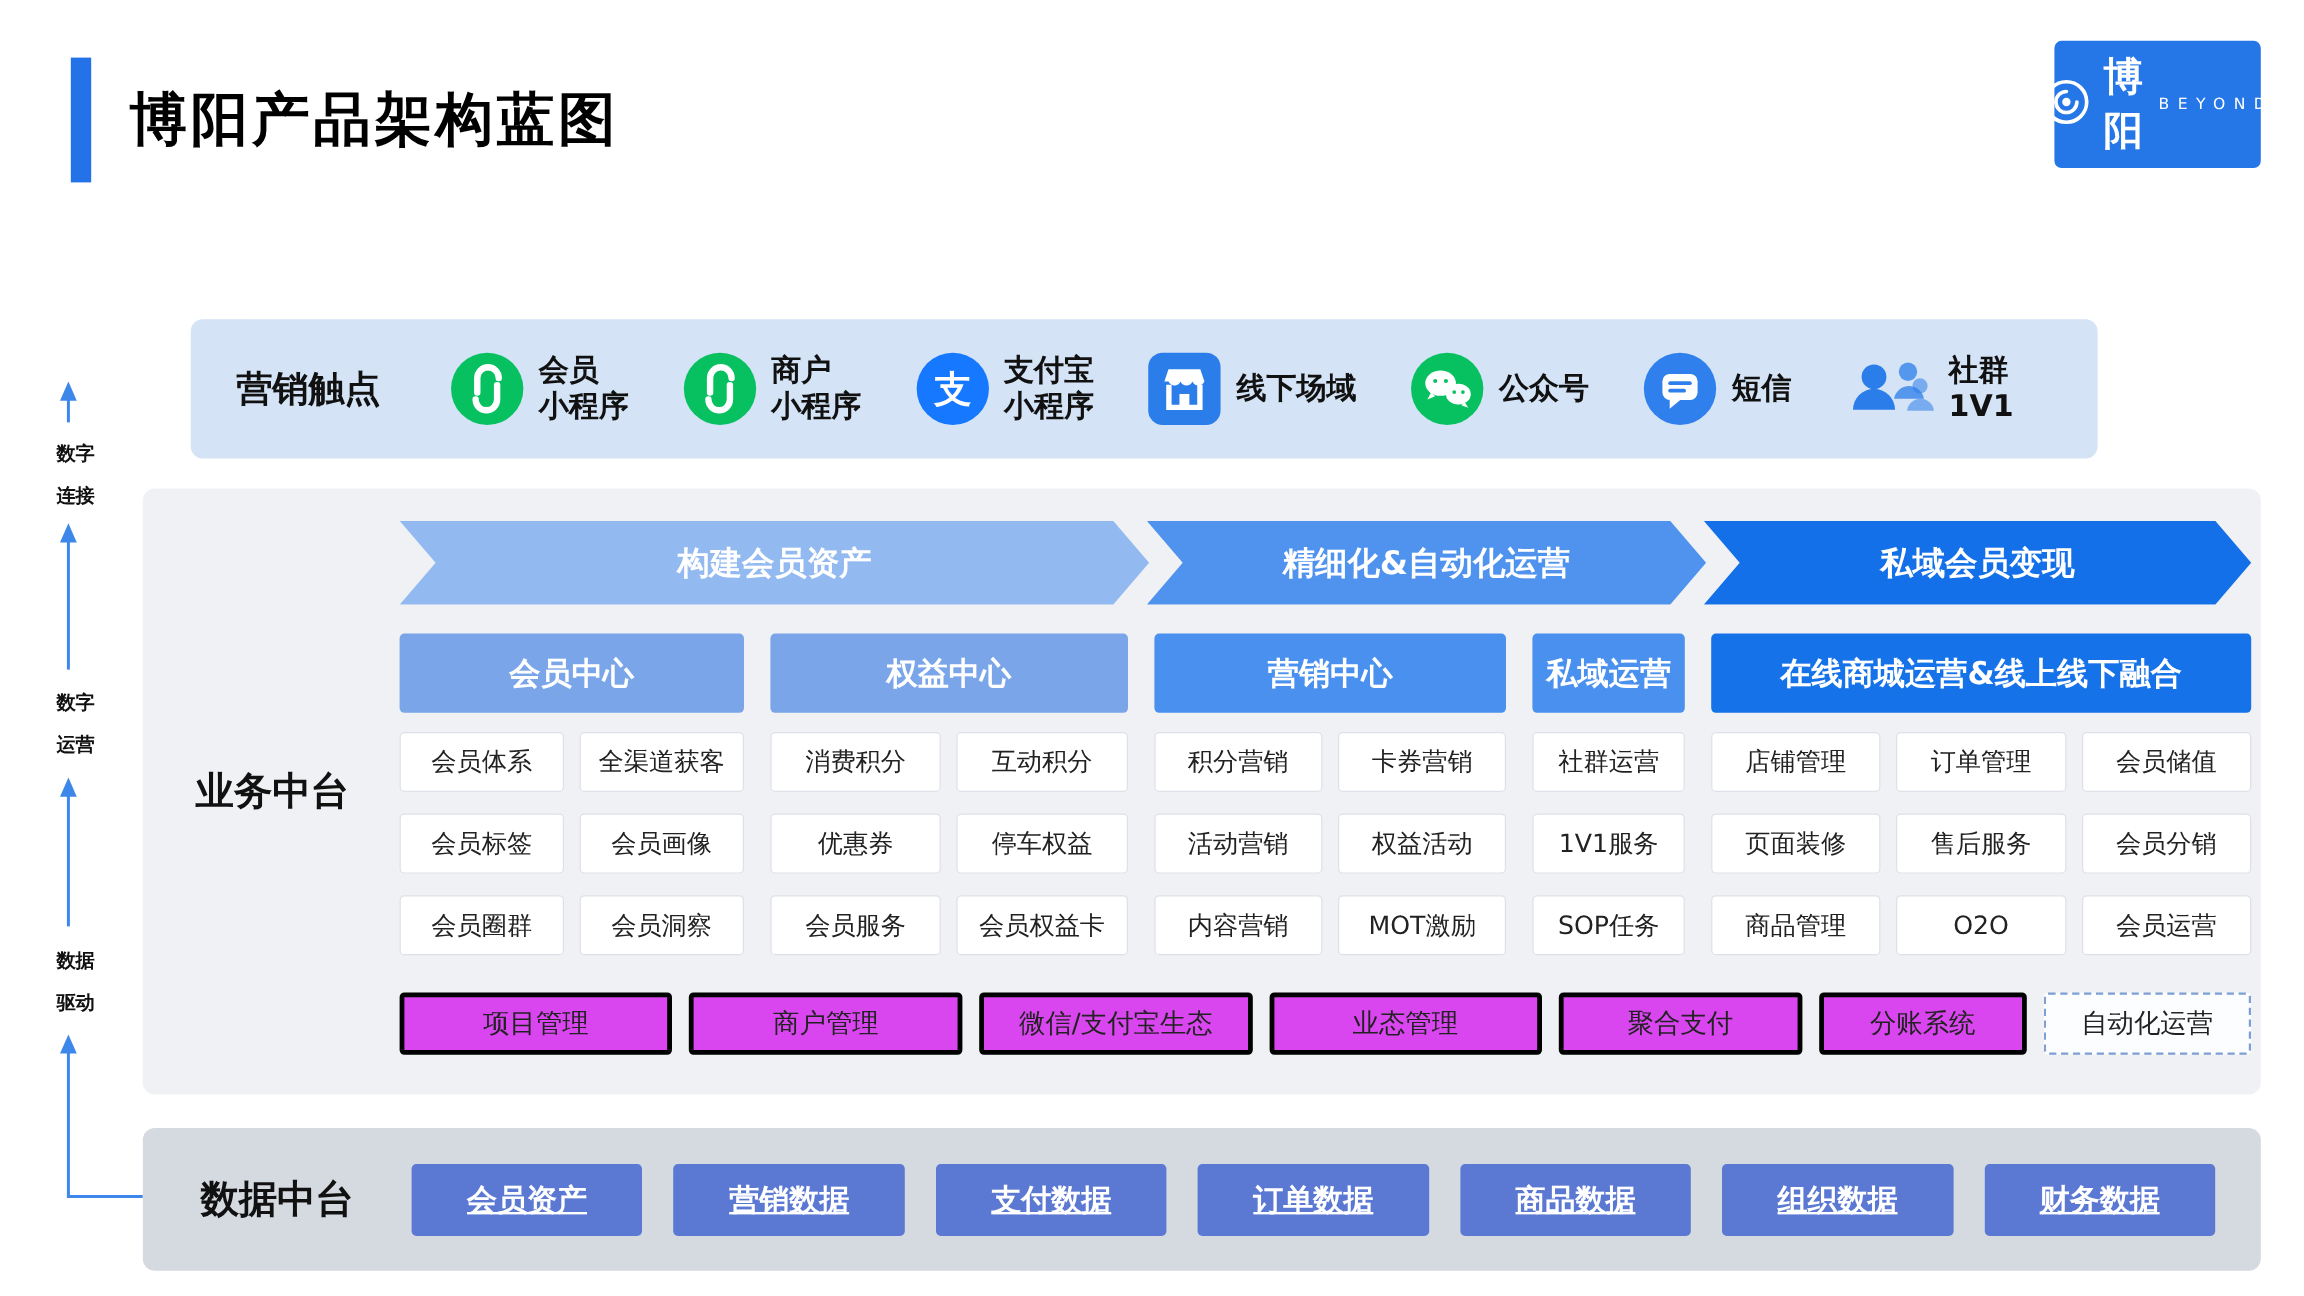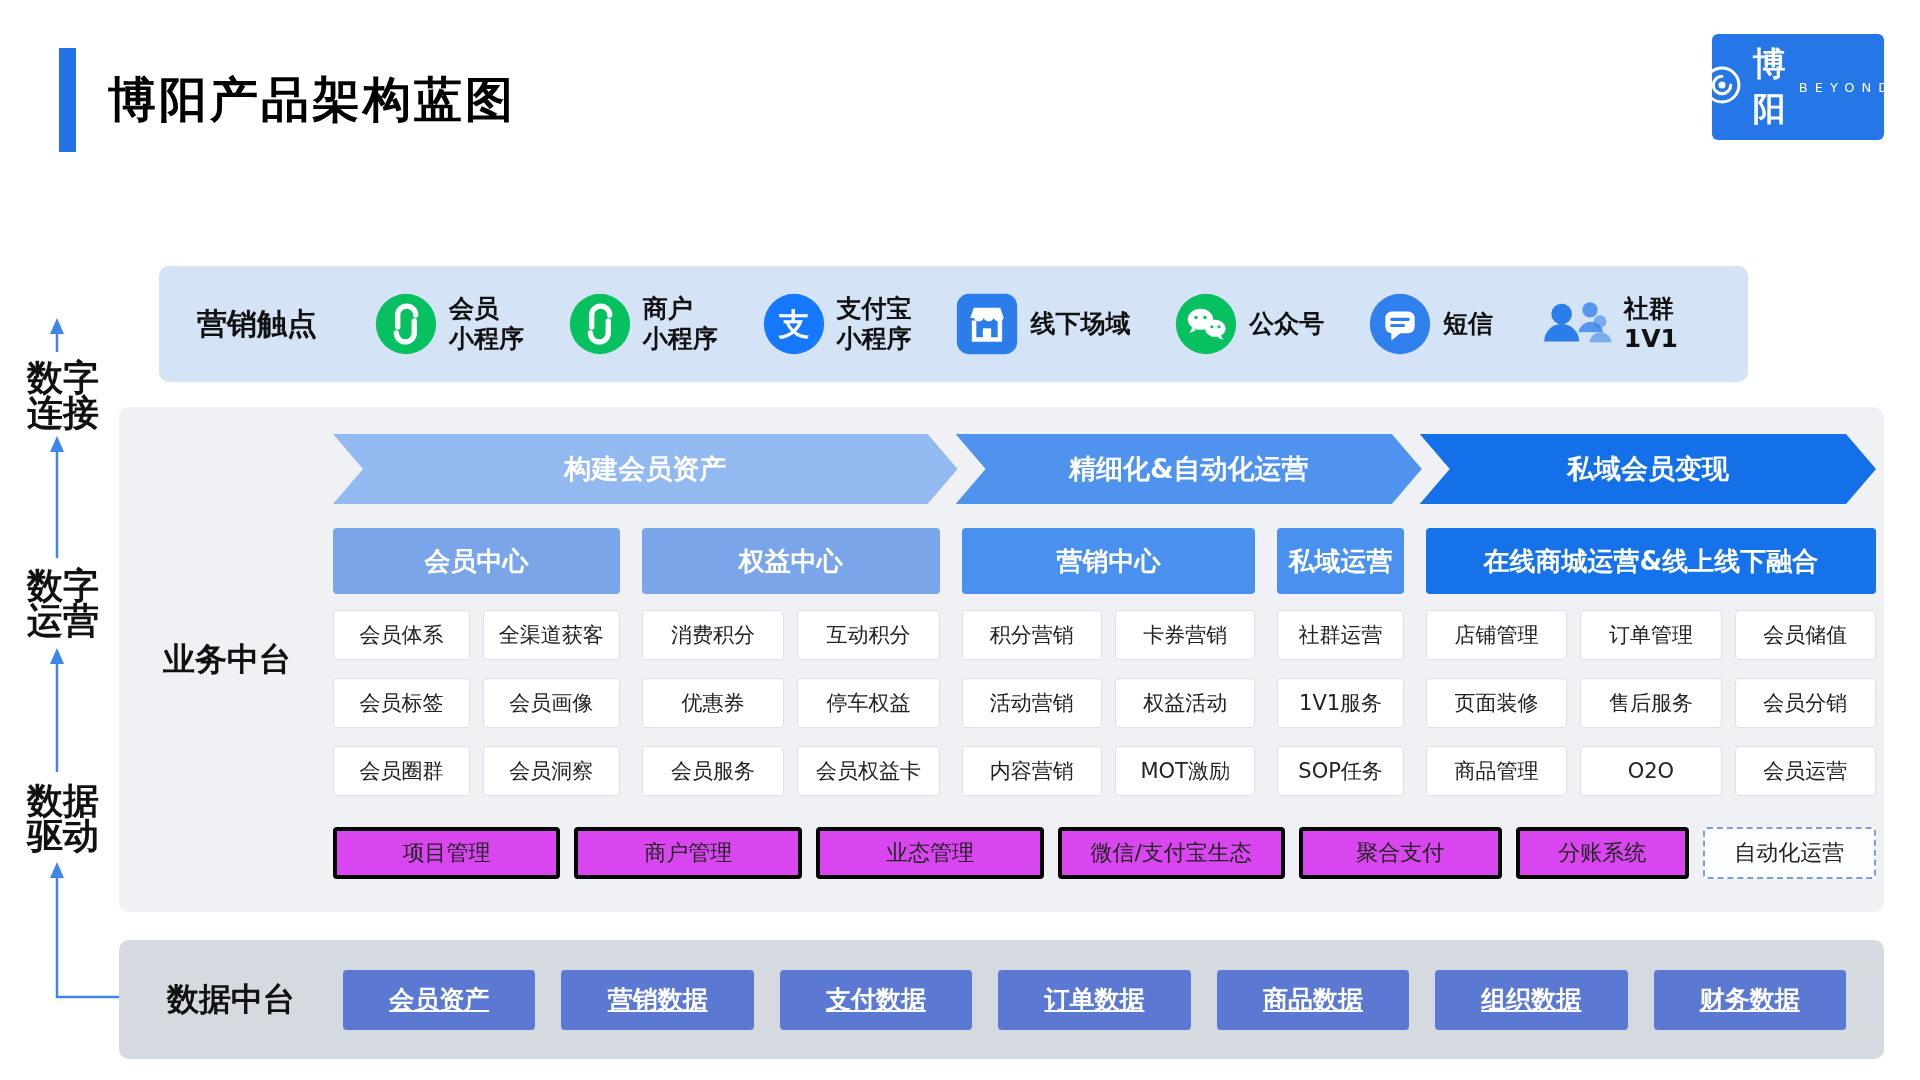--- a/index.html
+++ b/index.html
@@ -18,7 +18,7 @@
   .logo-sub { color:#fff; font-size:13px; letter-spacing:7px; margin-left:8px; }
 
   
-  .rail-label { position:absolute; left:23px; width:80px; text-align:center; font-size:36px; font-weight:bold; color:#111; line-height:35px; }
+  .rail-label { position:absolute; left:23px; width:80px; text-align:center; font-size:16px; font-weight:bold; color:#111; line-height:35px; }
   .rail-label span { display:block; }
   #rail-1 { top:360px; } #rail-2 { top:568px; } #rail-3 { top:783px; }
   .rail-svg { position:absolute; left:0; top:0; width:1920px; height:1080px; pointer-events:none; }

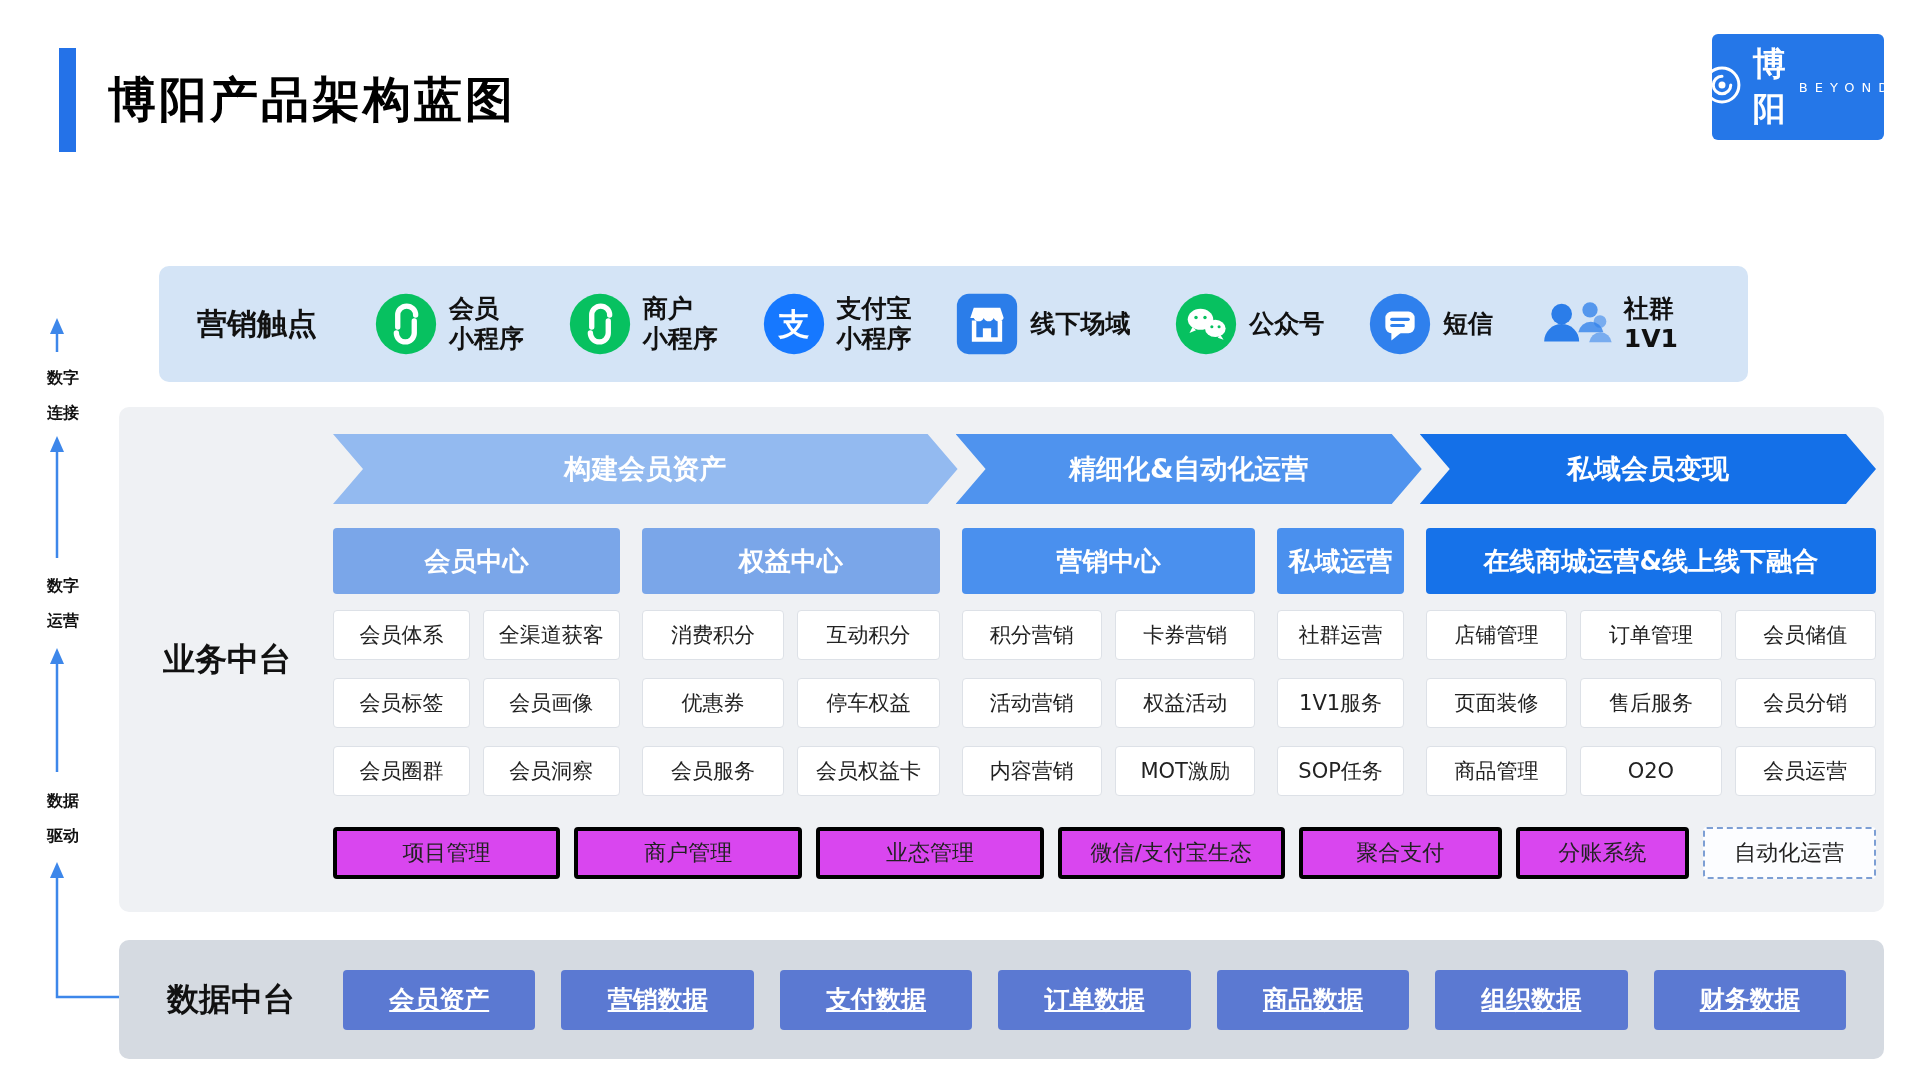--- a/index.html
+++ b/index.html
@@ -320,8 +320,8 @@
       <div class="foundation">
         <div class="f-box" style="flex:229 1 0;">项目管理</div>
         <div class="f-box" style="flex:230 1 0;">商户管理</div>
+        <div class="f-box" style="flex:229 1 0;">微信/支付宝生态</div>
         <div class="f-box" style="flex:229 1 0;">业态管理</div>
-        <div class="f-box" style="flex:229 1 0;">微信/支付宝生态</div>
         <div class="f-box" style="flex:204 1 0;">聚合支付</div>
         <div class="f-box" style="flex:172 1 0;">分账系统</div>
         <div class="f-box dashed" style="flex:177 1 0;">自动化运营</div>

